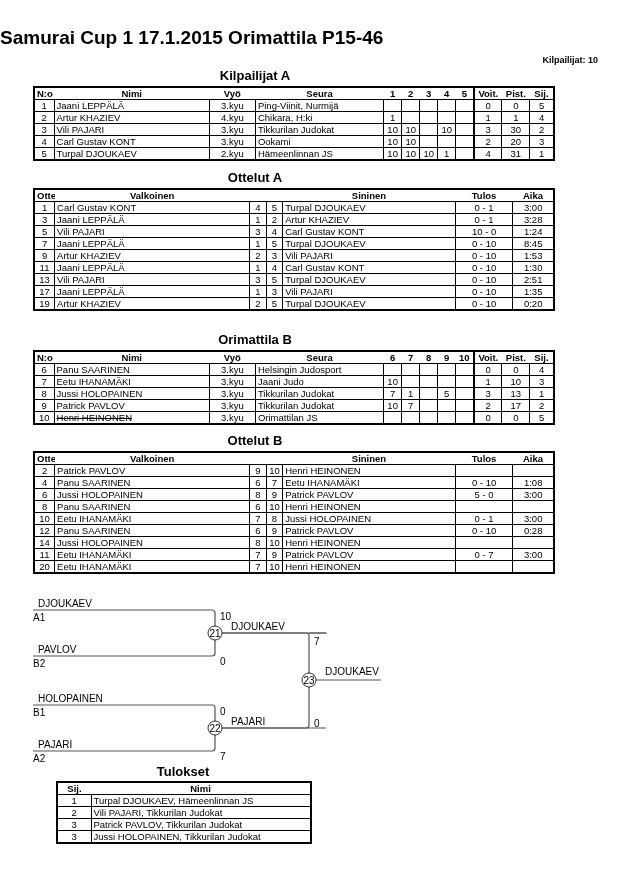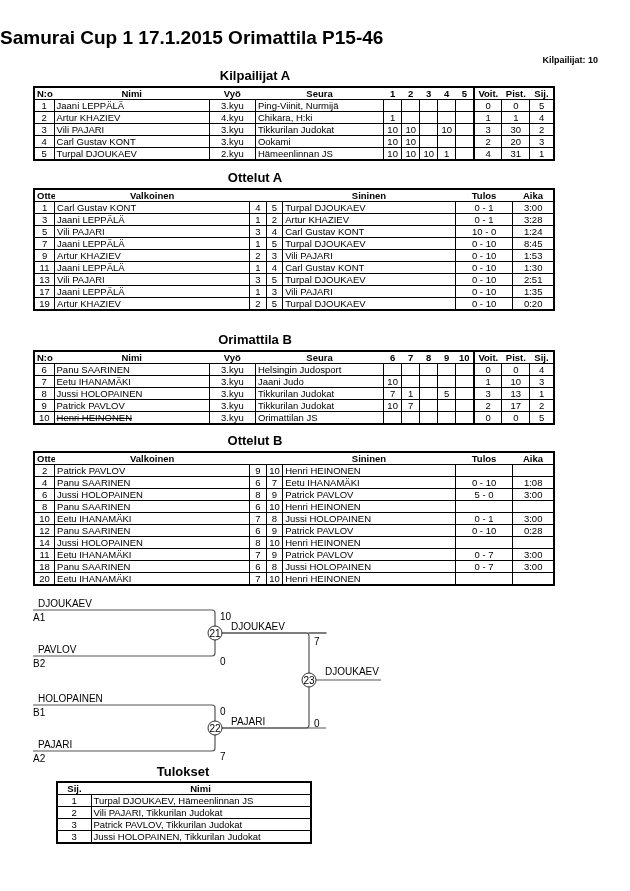--- a/index.html
+++ b/index.html
@@ -458,15 +458,6 @@
         <td class="c">3:00</td>
       </tr>
       <tr>
-        <td class="c">18</td>
-        <td>Panu SAARINEN</td>
-        <td class="c">6</td>
-        <td class="c">8</td>
-        <td>Jussi HOLOPAINEN</td>
-        <td class="c">0 - 7</td>
-        <td class="c">3:00</td>
-      </tr>
-      <tr>
         <td class="c">20</td>
         <td>Eetu IHANAMÄKI</td>
         <td class="c">7</td>

